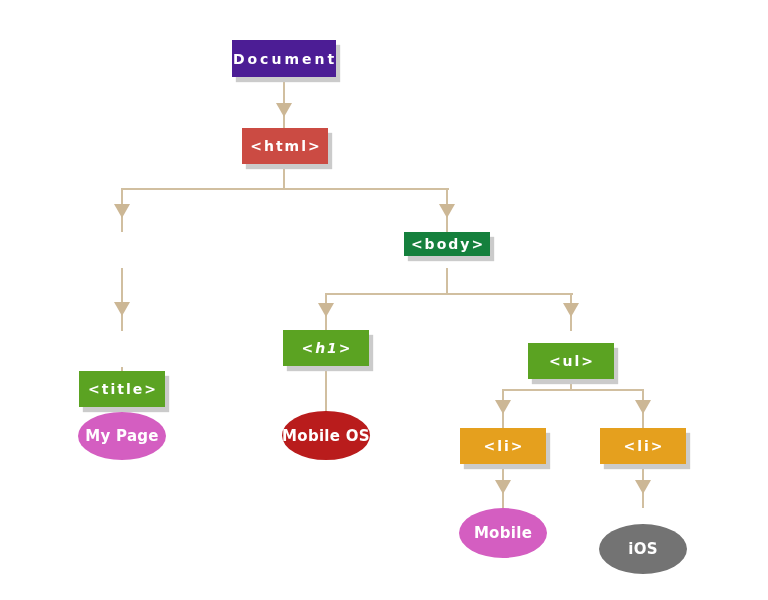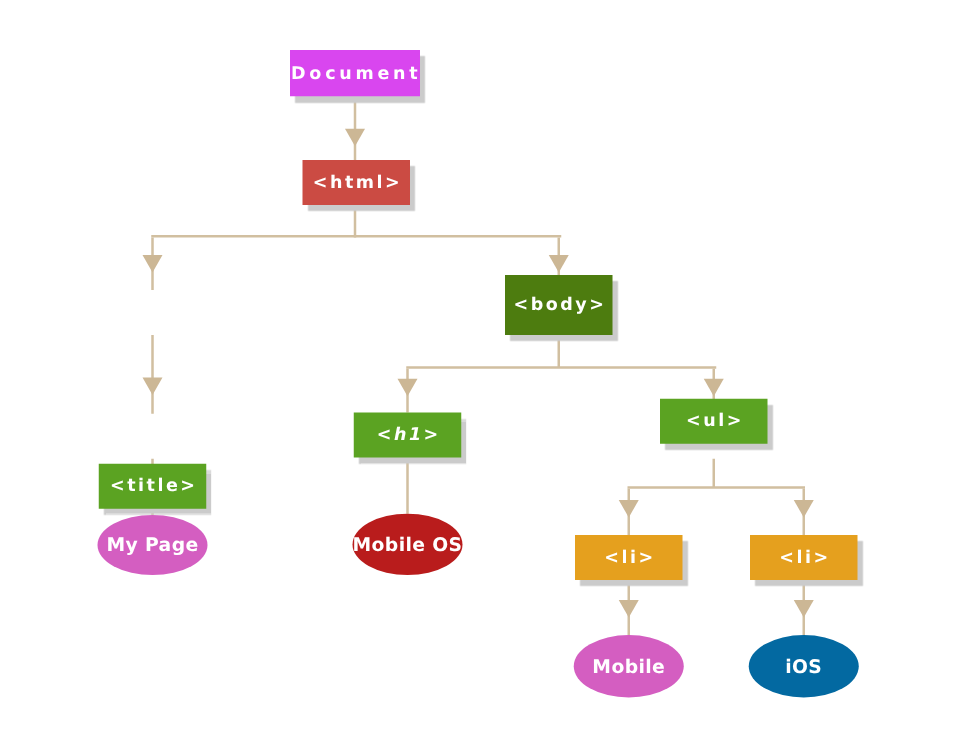--- a/index.html
+++ b/index.html
@@ -61,7 +61,7 @@
   <div class="arrowhead" style="left:495px;top:480px;"></div>
   <div class="arrowhead" style="left:635px;top:480px;"></div>
 
-  <div class="node box" style="left: 232px; top: 40px; width: 104px; height: 37px; letter-spacing: 3px; background: #d946ef;">Document</div>
+  <div class="node box" style="left: 232px; top: 40px; width: 104px; height: 37px; letter-spacing: 3px; background: #4c1d95;">Document</div>
 
   <div class="node box" style="left: 242px; top: 128px; width: 86px; height: 36px; background: rgb(203, 75, 67);">&lt;html&gt;</div>
 

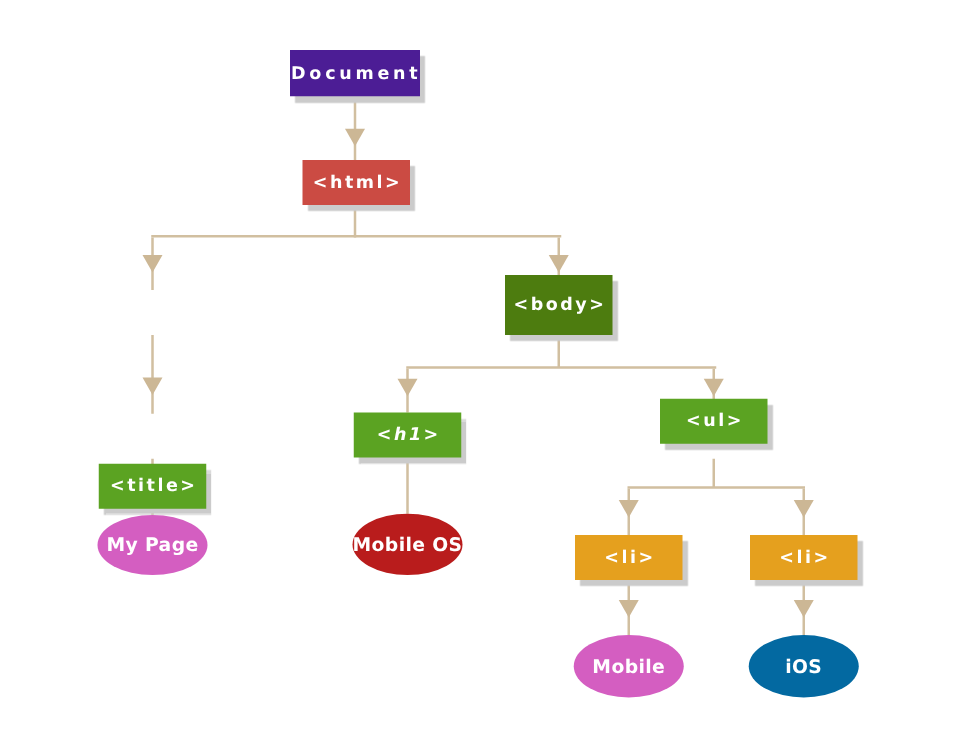--- a/index.html
+++ b/index.html
@@ -66,7 +66,7 @@
   <div class="node box" style="left: 242px; top: 128px; width: 86px; height: 36px; background: rgb(203, 75, 67);">&lt;html&gt;</div>
 
 
-  <div class="node box" style="left: 404px; top: 220px; width: 86px; height: 48px; background: #4d7c0f;">&lt;body&gt;</div>
+  <div class="node box" style="left: 404px; top: 232px; width: 86px; height: 24px; background: #15803d;">&lt;body&gt;</div>
 
   <div class="node box" style="left: 79px; top: 331px; width: 86px; height: 36px; background: rgb(91, 163, 34); margin-top: 40px;">&lt;title&gt;</div>
 

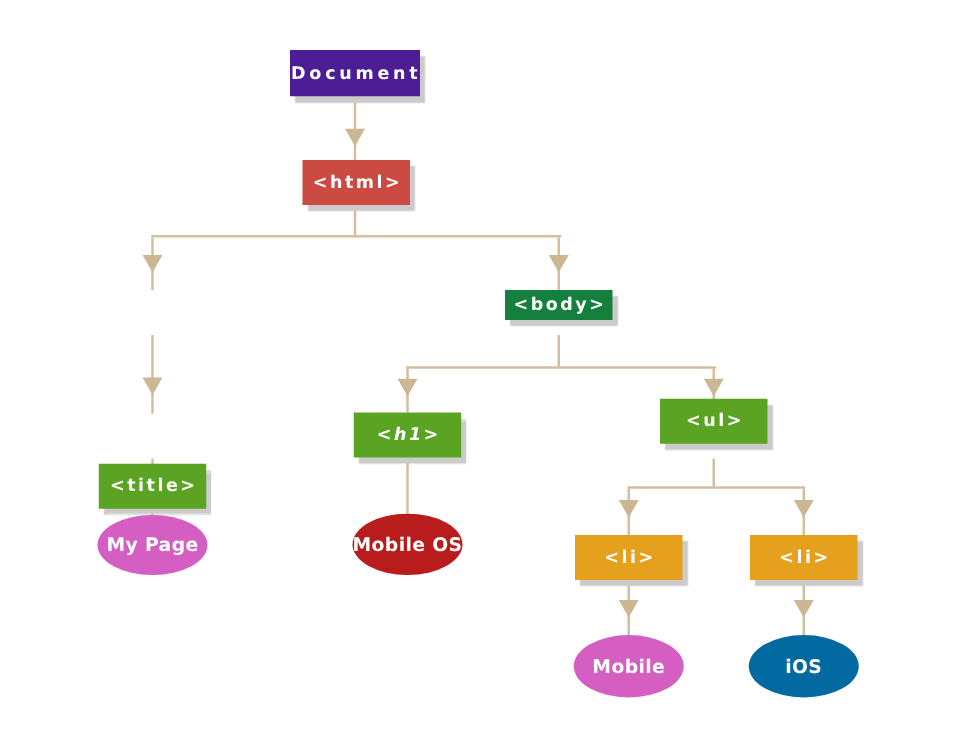--- a/index.html
+++ b/index.html
@@ -72,7 +72,7 @@
 
   <div class="node box" style="left: 283px; top: 330px; width: 86px; height: 36px; background: rgb(91, 163, 34); font-style: italic;">&lt;h1&gt;</div>
 
-  <div class="node box" style="left: 528px; top: 319px; width: 86px; height: 36px; background: rgb(91, 163, 34);">&lt;ul&gt;</div>
+  <div class="node box" style="left: 528px; top: 343px; width: 86px; height: 36px; background: rgb(91, 163, 34);">&lt;ul&gt;</div>
 
   <div class="node box" style="left: 460px; top: 428px; width: 86px; height: 36px; background: rgb(229, 160, 30);">&lt;li&gt;</div>
 

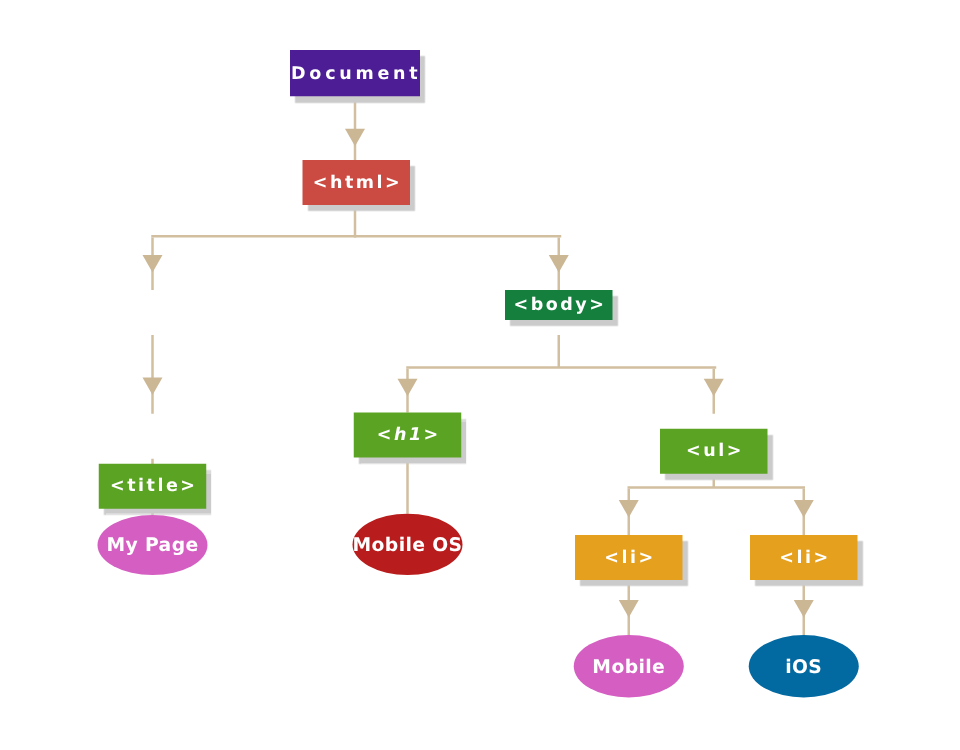--- a/index.html
+++ b/index.html
@@ -84,7 +84,7 @@
 
   <div class="node ellipse" style="left: 459px; top: 508px; width: 88px; height: 50px; background: rgb(212, 94, 193);">Mobile</div>
 
-  <div class="node ellipse" style="left: 599px; top: 508px; width: 88px; height: 50px; background: #0369a1;">iOS</div>
+  <div class="node ellipse" style="left: 599px; top: 524px; width: 88px; height: 50px; background: #737373;">iOS</div>
 
 </div>
 

